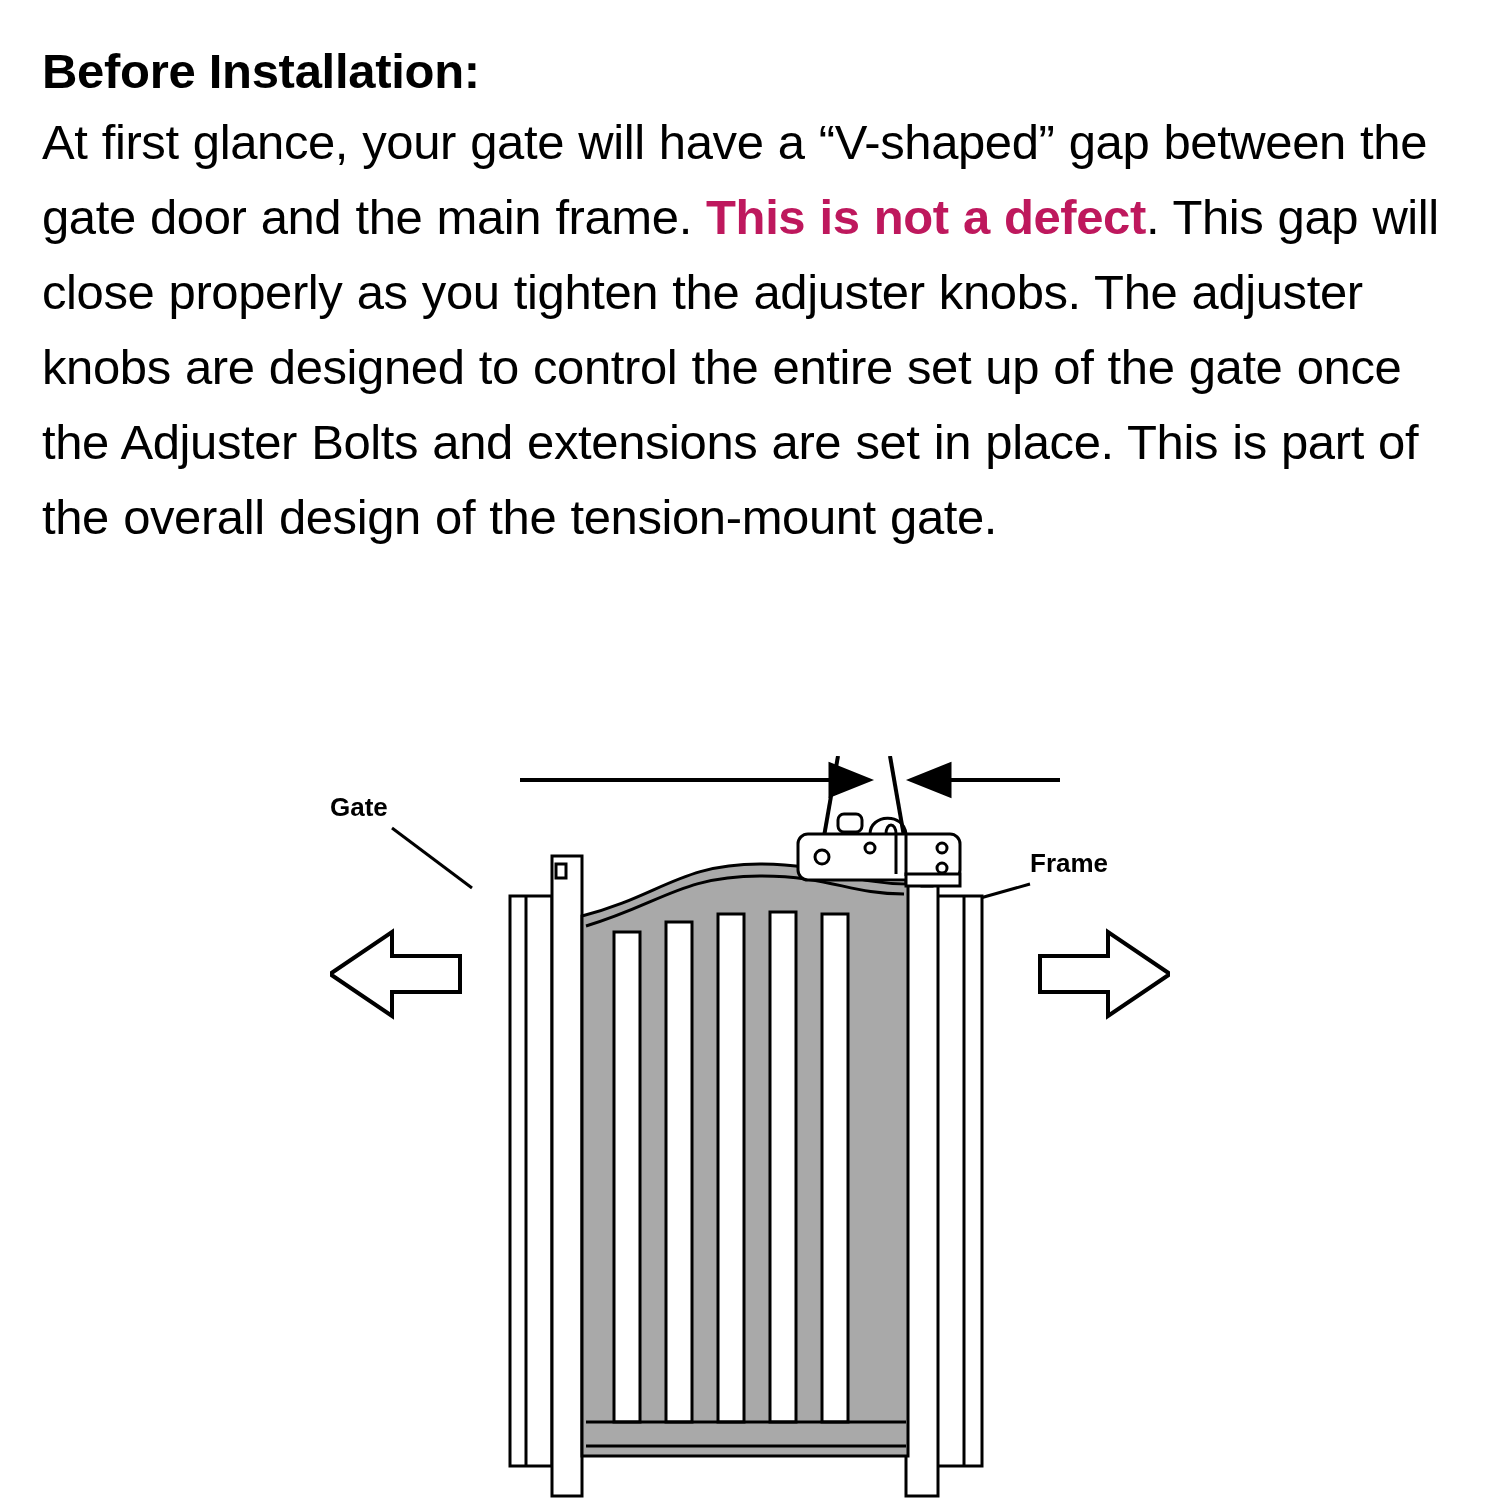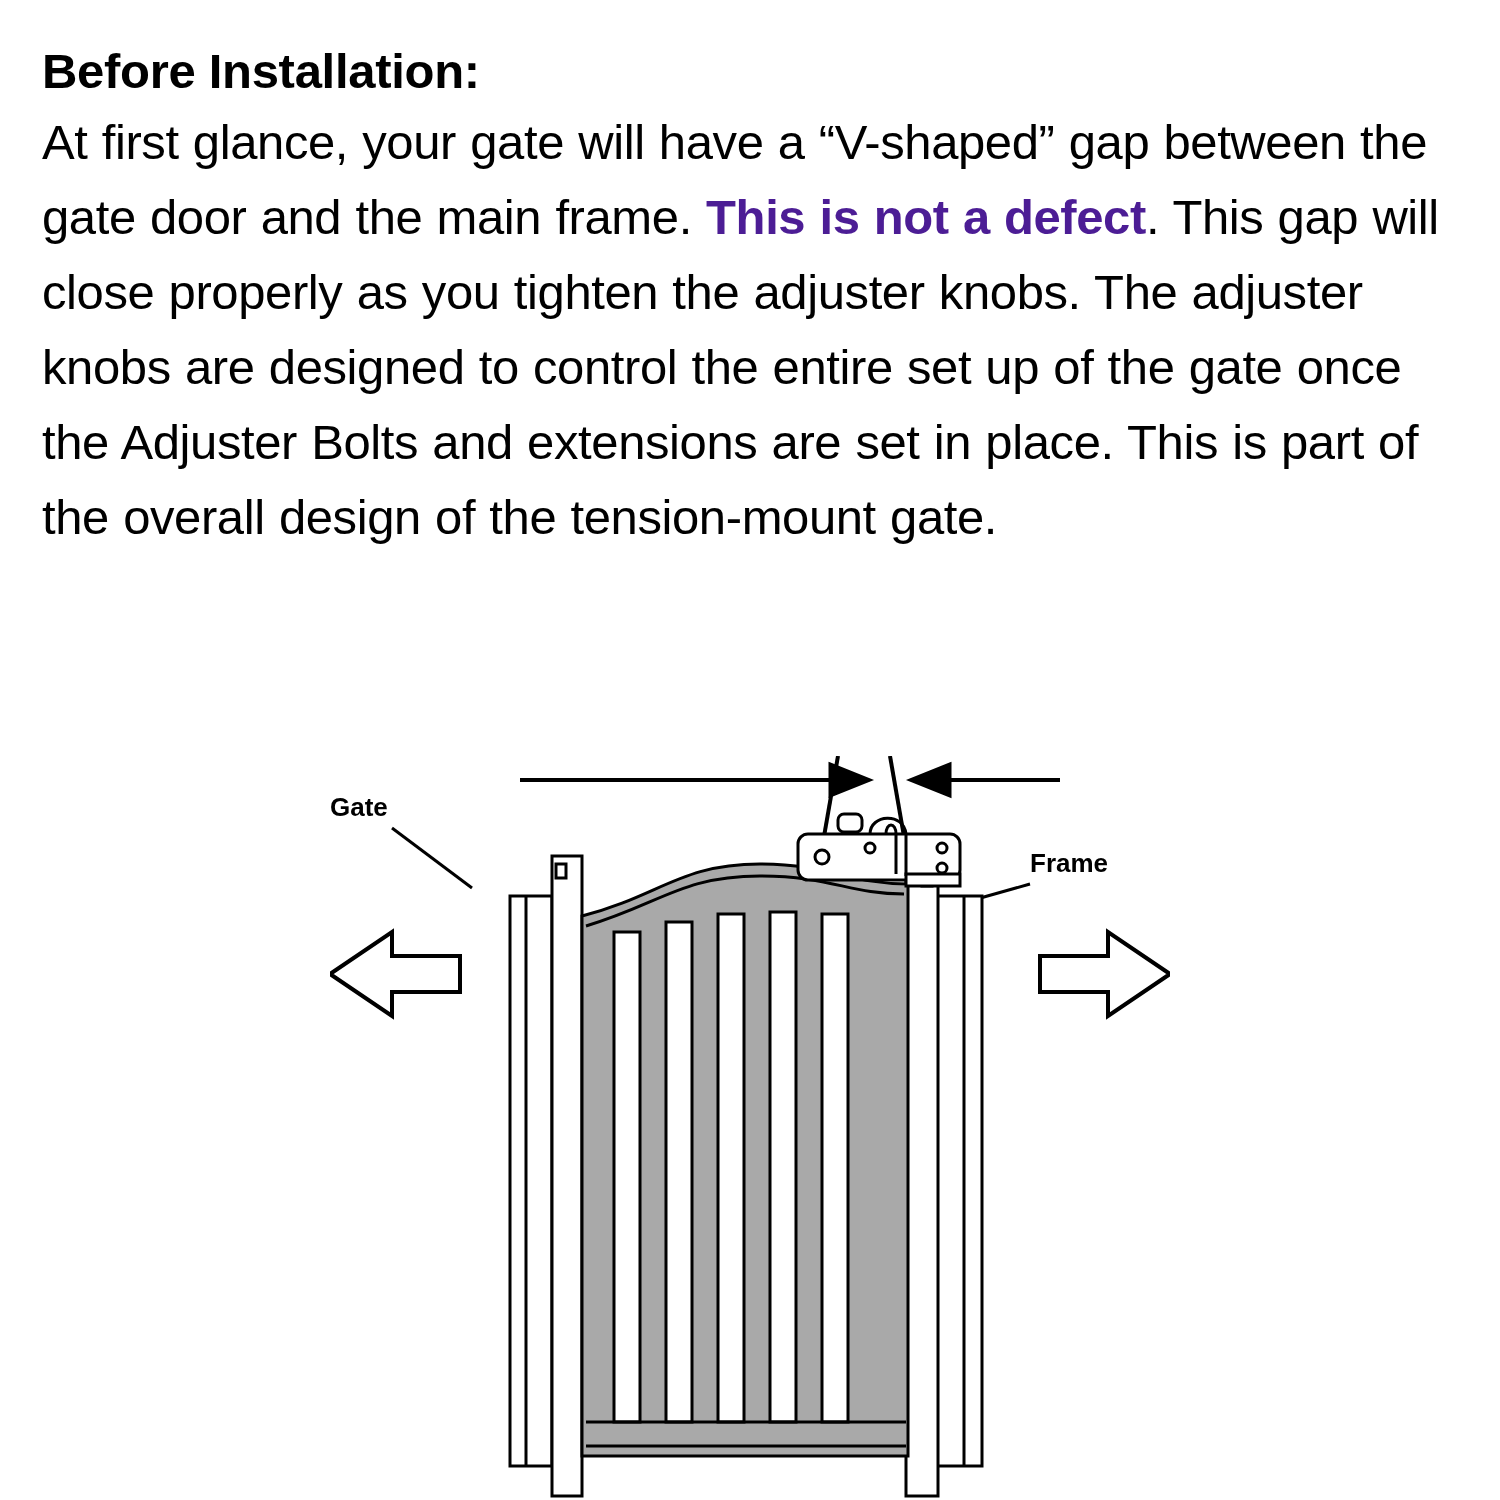--- a/index.html
+++ b/index.html
@@ -42,7 +42,7 @@
     word-spacing: 1px;
   }
   .highlight {
-    color: #4c1d95;
+    color: #be185d;
     font-weight: bold;
   }
   .figure {

